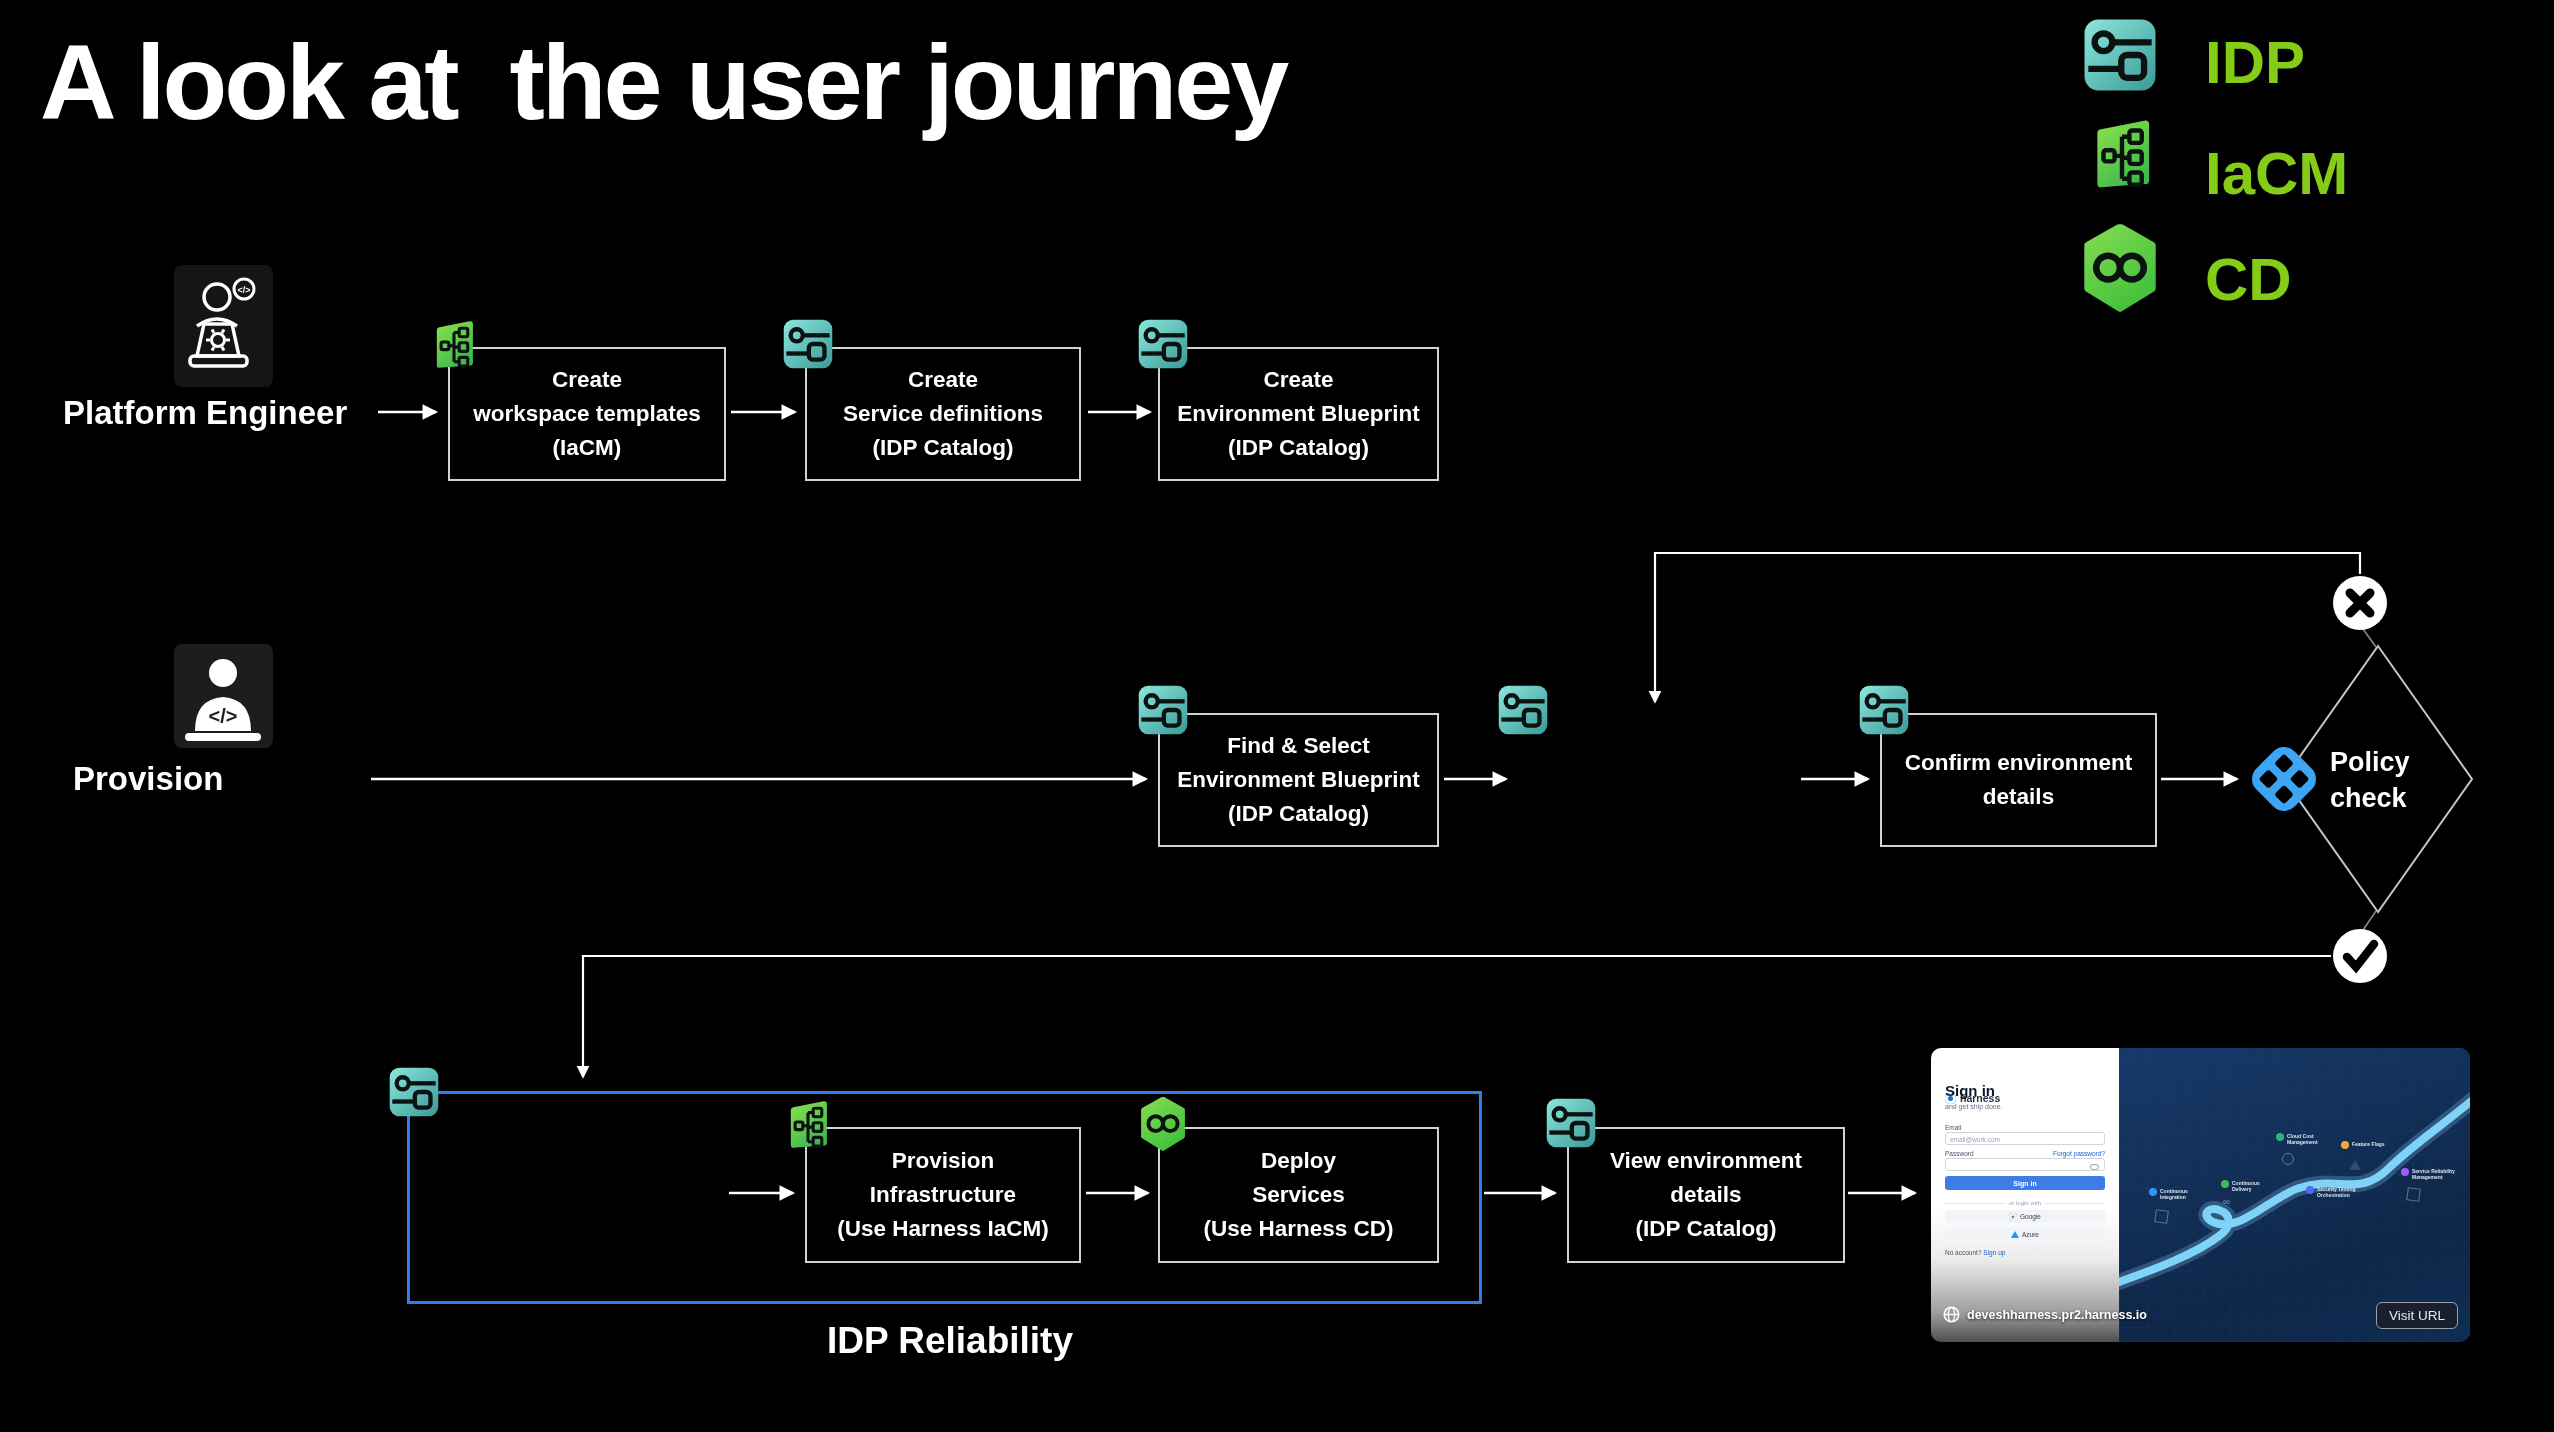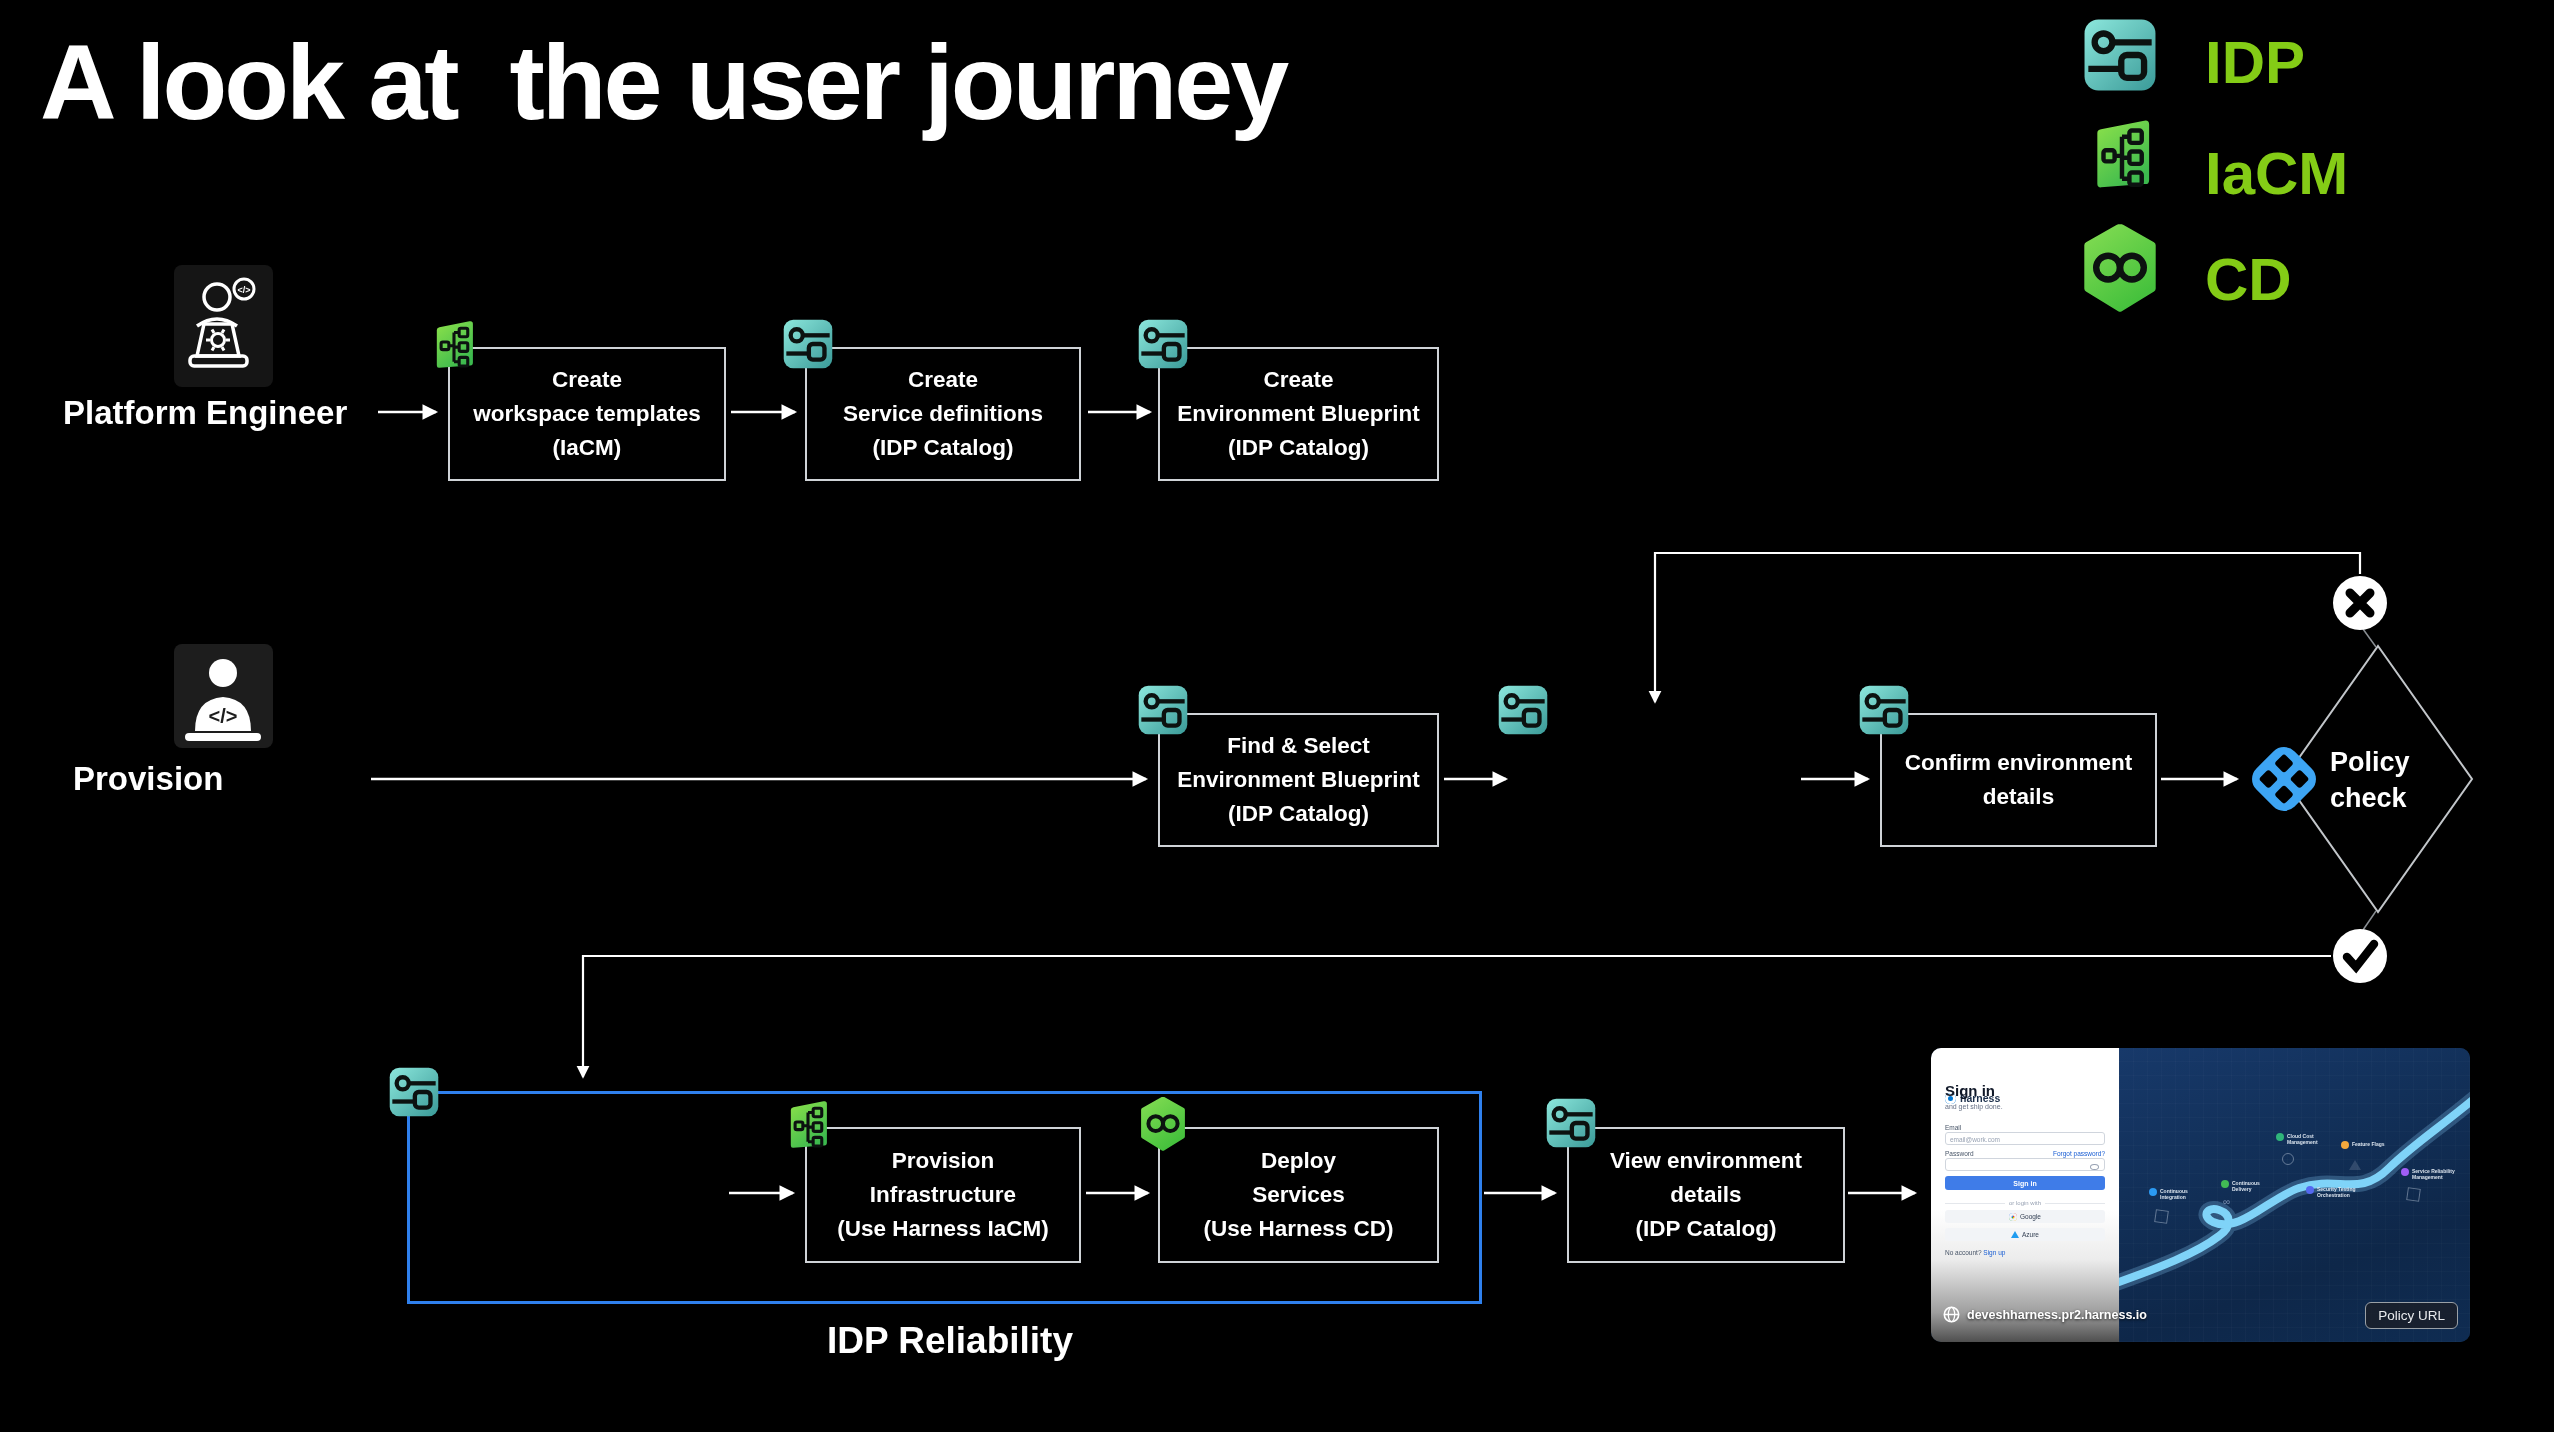--- a/index.html
+++ b/index.html
@@ -305,7 +305,7 @@
       </svg>
       <span>deveshharness.pr2.harness.io</span>
     </div>
-    <div id="visit-btn">Policy URL</div>
+    <div id="visit-btn">Visit URL</div>
   </div>
 
   <svg id="overlay" width="2554" height="1432" viewBox="0 0 2554 1432">

